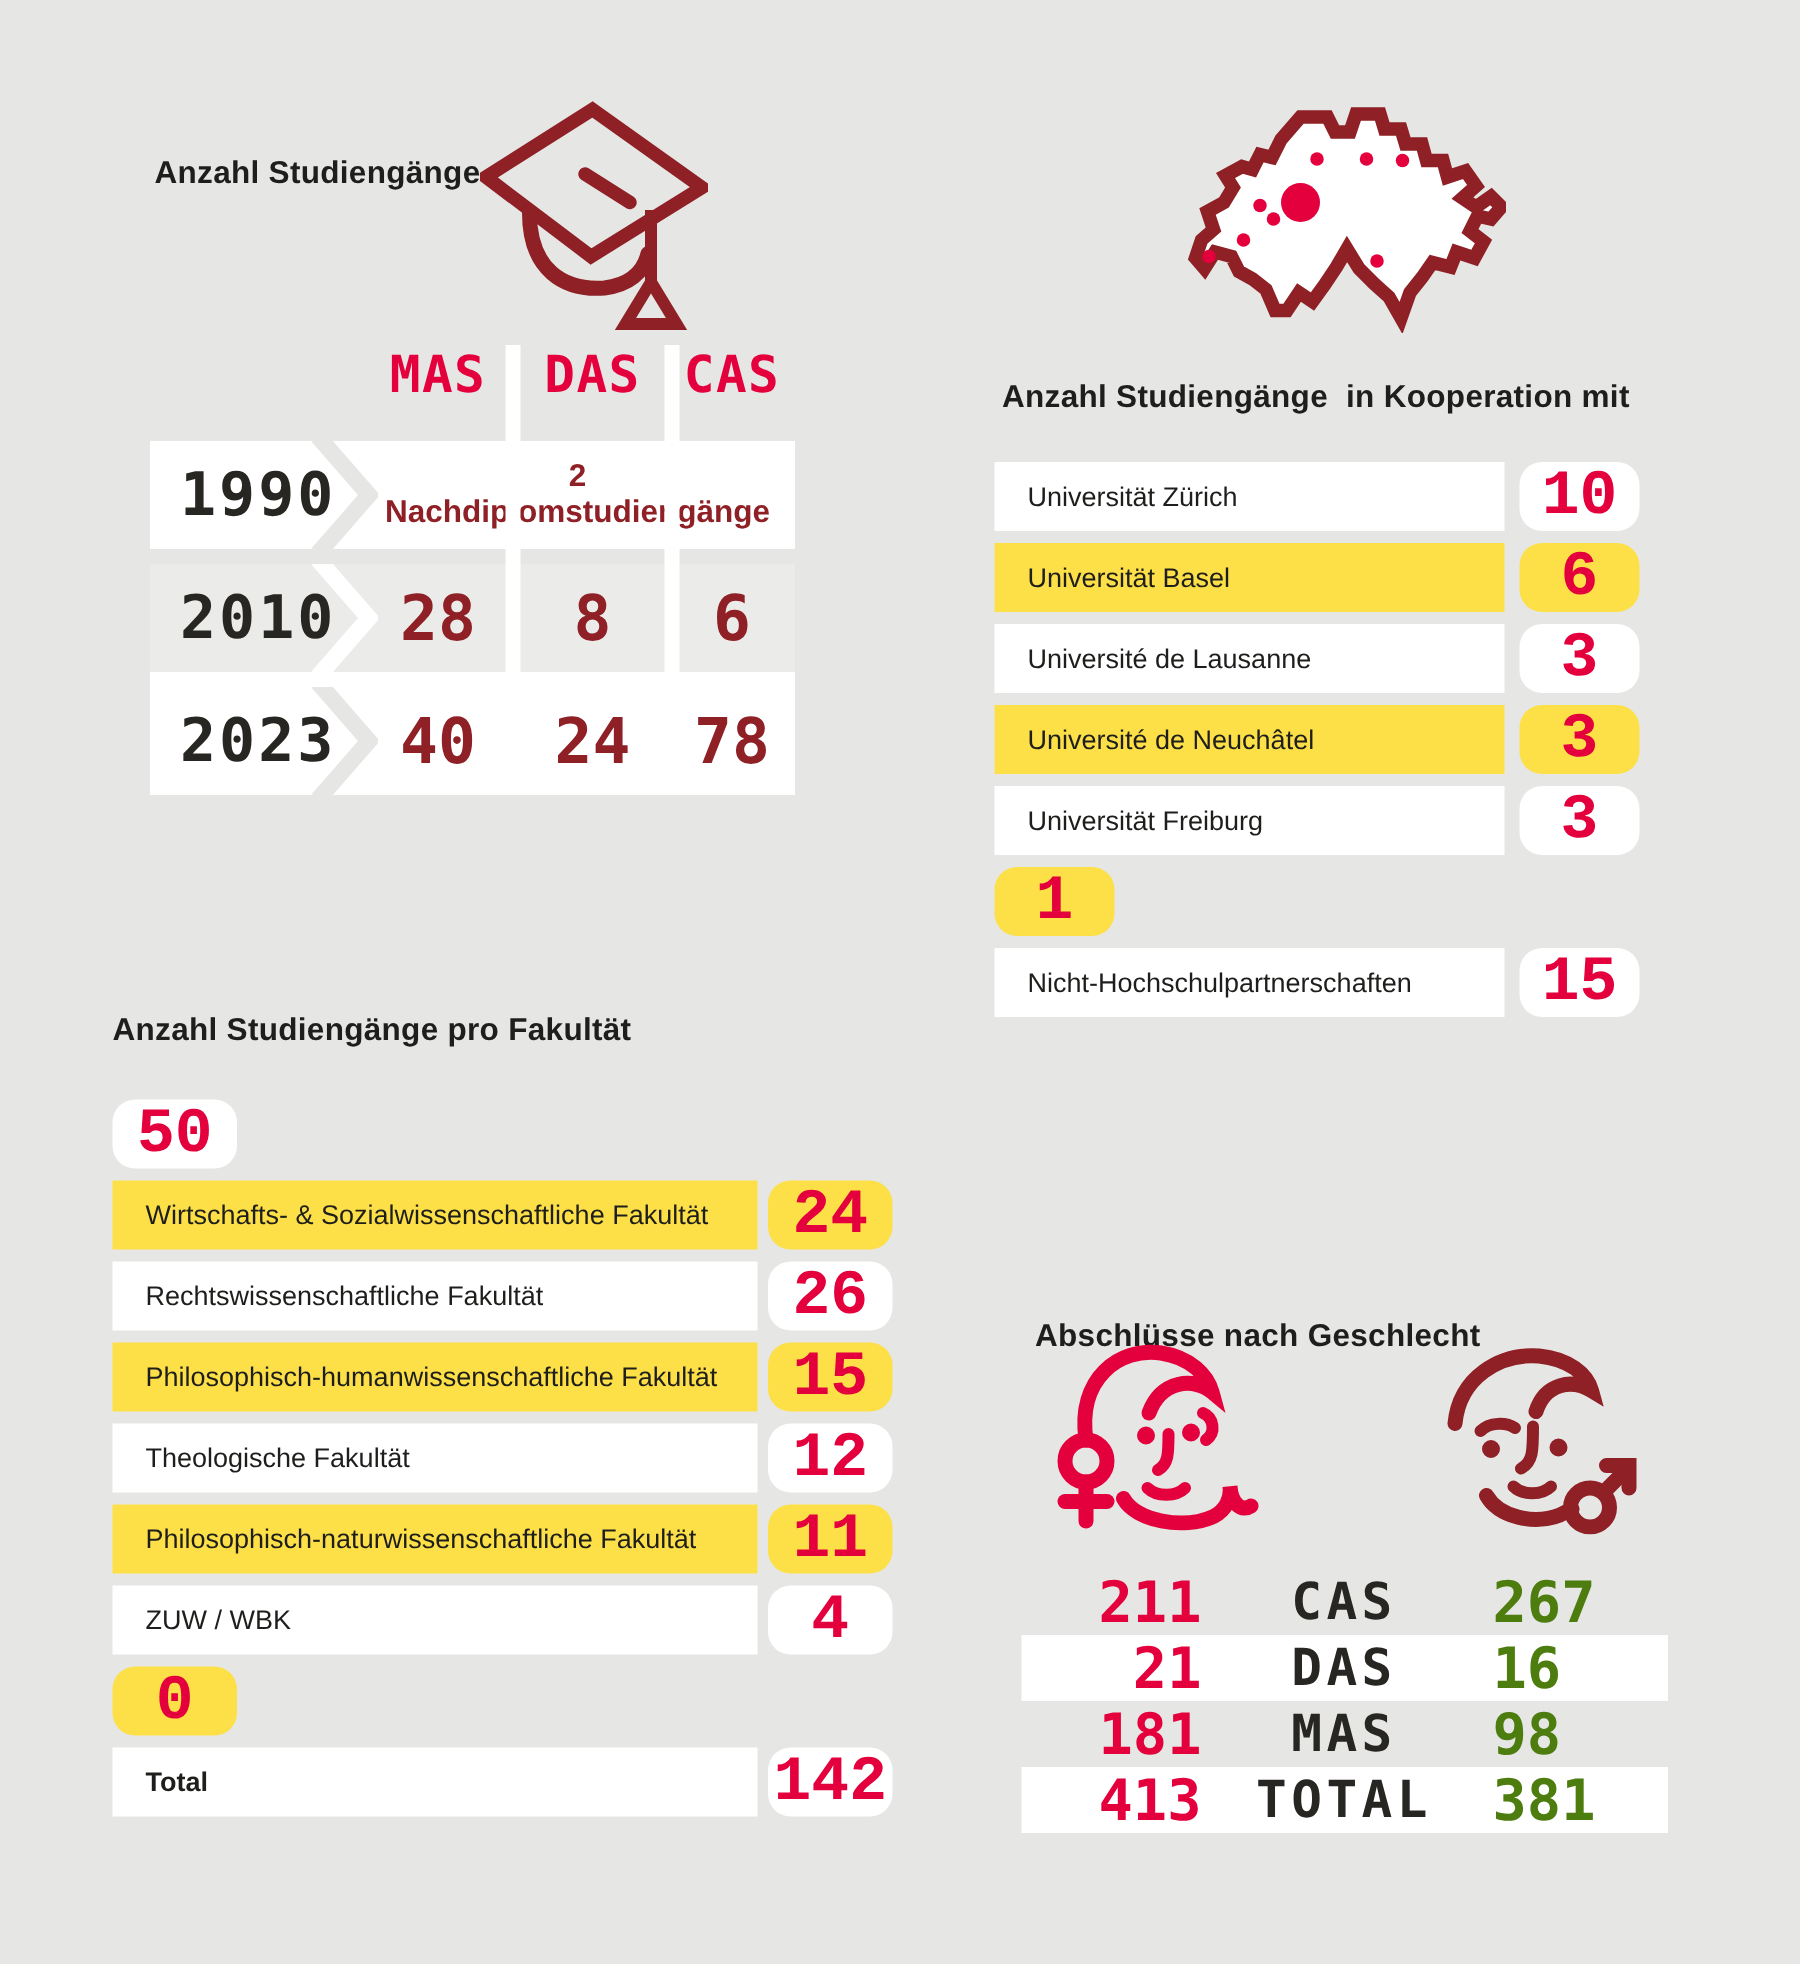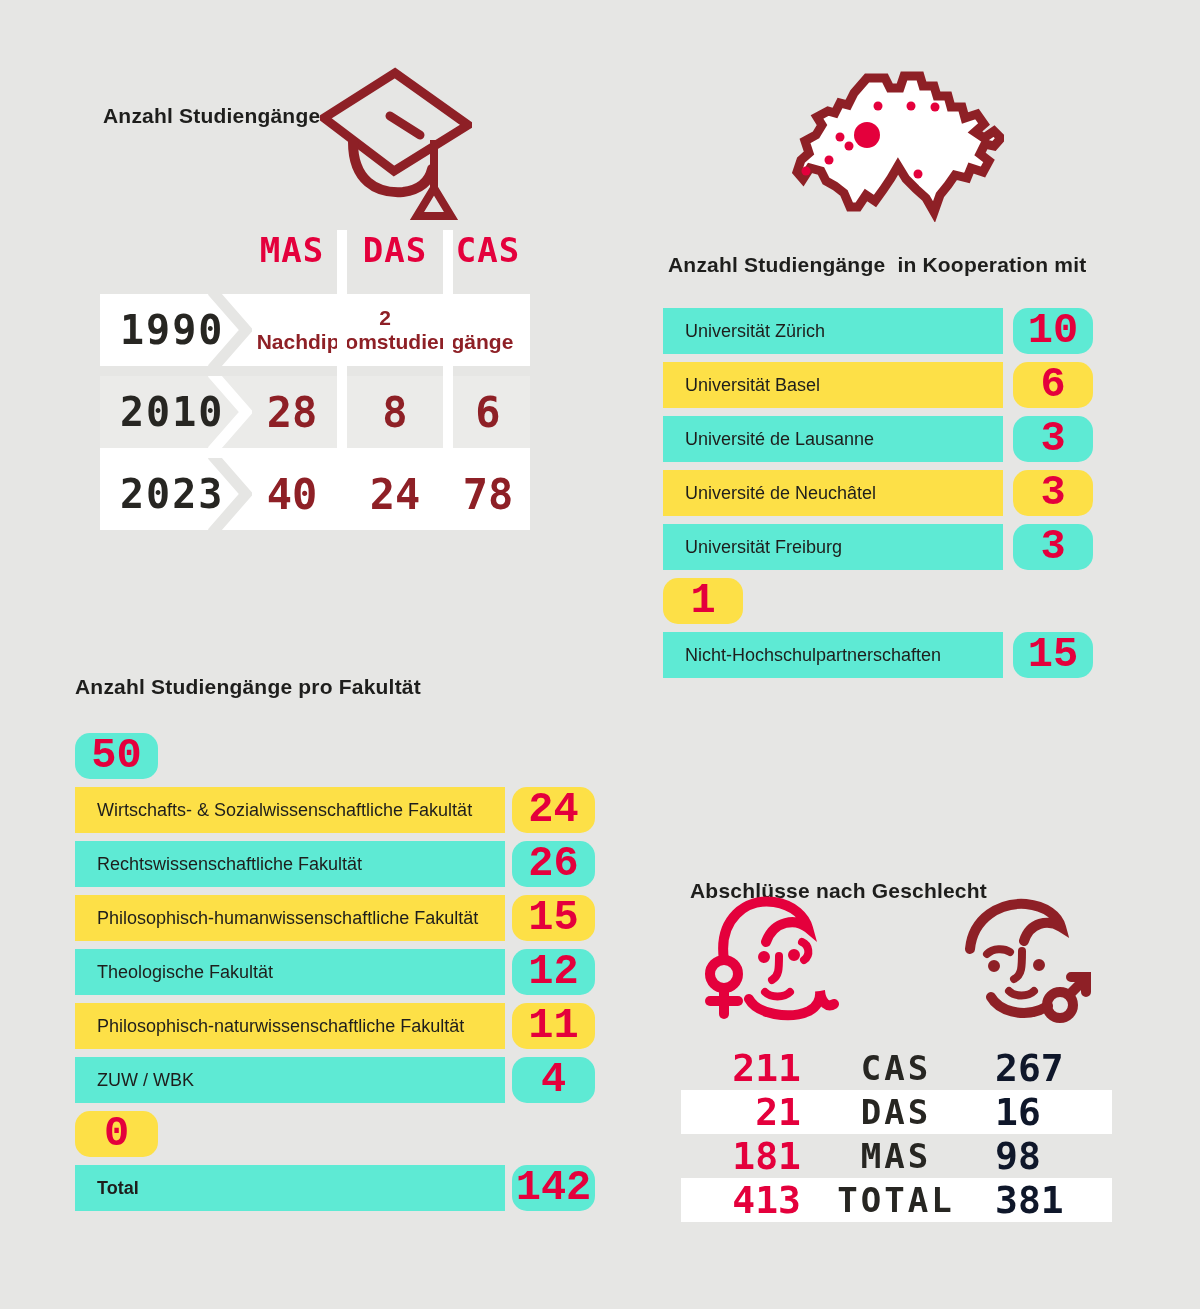--- a/index.html
+++ b/index.html
@@ -59,7 +59,7 @@
     font-family:Liberation Mono, monospace; font-weight:700;
     font-size:42px; color:#e4003c;border-radius:15px;
   }
-  .vrow.white .lbl, .vrow.white .num { background:#5eead4; }
+  .vrow.white .lbl, .vrow.white .num { background:#ffffff; }
   .vrow.gray  .lbl, .vrow.gray  .num { background:#fde047; }
   .vrow .lbl.bold { font-weight:700; }
 

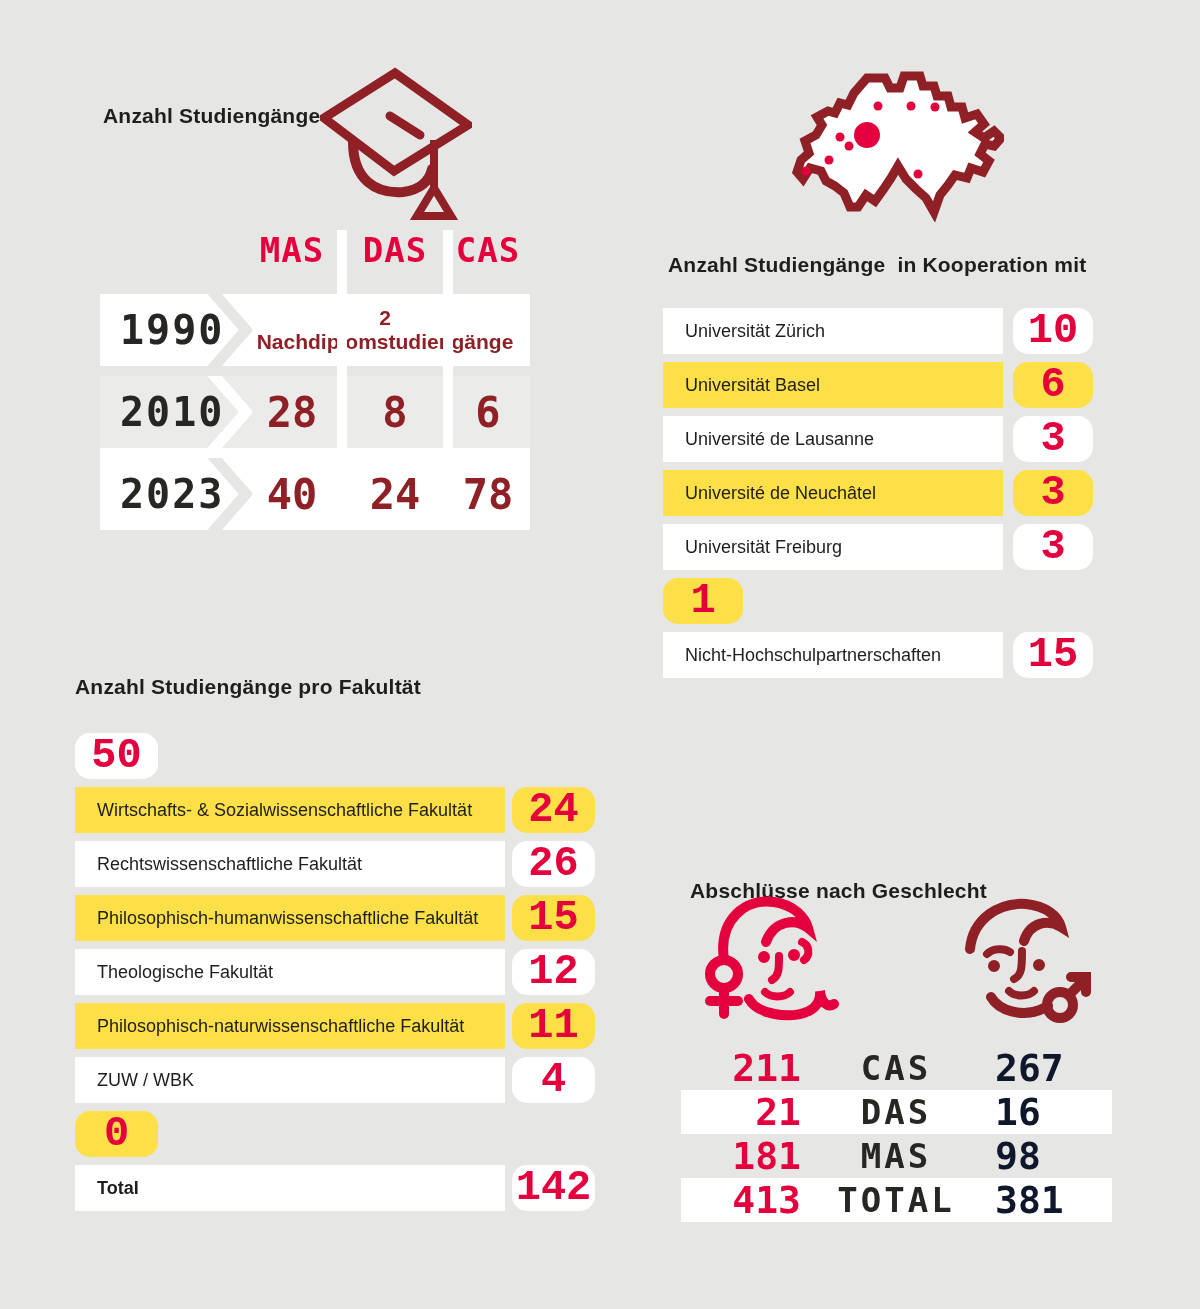--- a/index.html
+++ b/index.html
@@ -75,7 +75,7 @@
   .grow span { position:absolute; top:50%; transform:translateY(-50%); }
   .gfem  { left:0;  width:120px; text-align:right; font-size:38px; color:#e4003c; }
   .glab  { left:130px; width:170px; text-align:center; font-size:34px; letter-spacing:3px; color:#272622; }
-  .gmale { left:314px; width:117px; text-align:left; font-size:38px; color:#0f172a; }
+  .gmale { left:314px; width:117px; text-align:left; font-size:38px; color:#4d7c0f; }
 
   svg { display:block; }
 </style>

